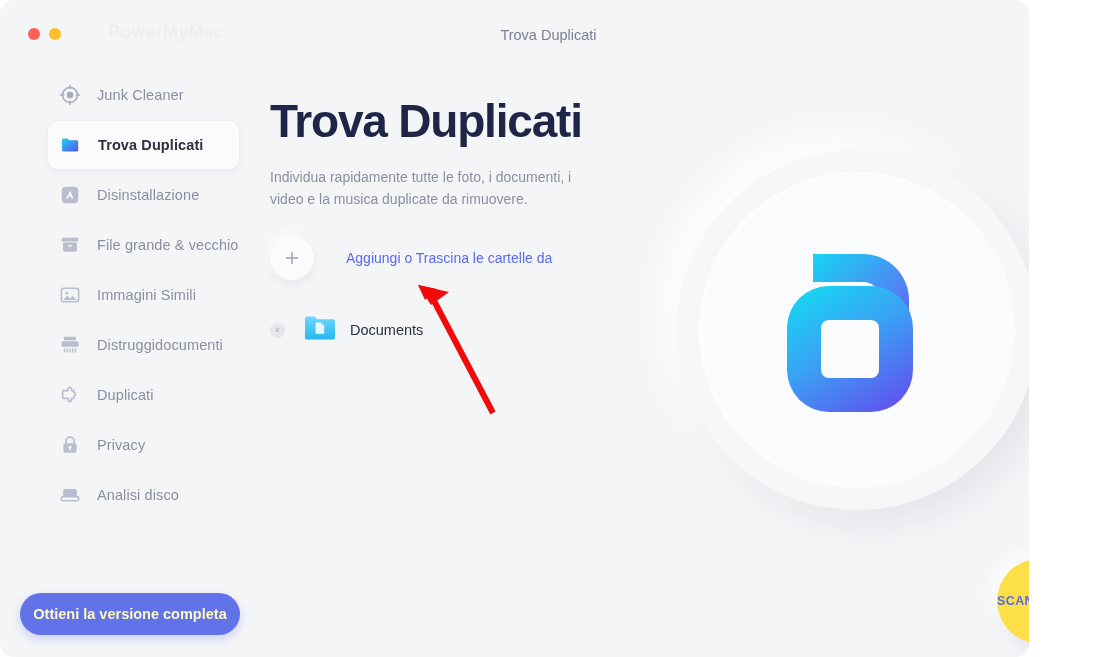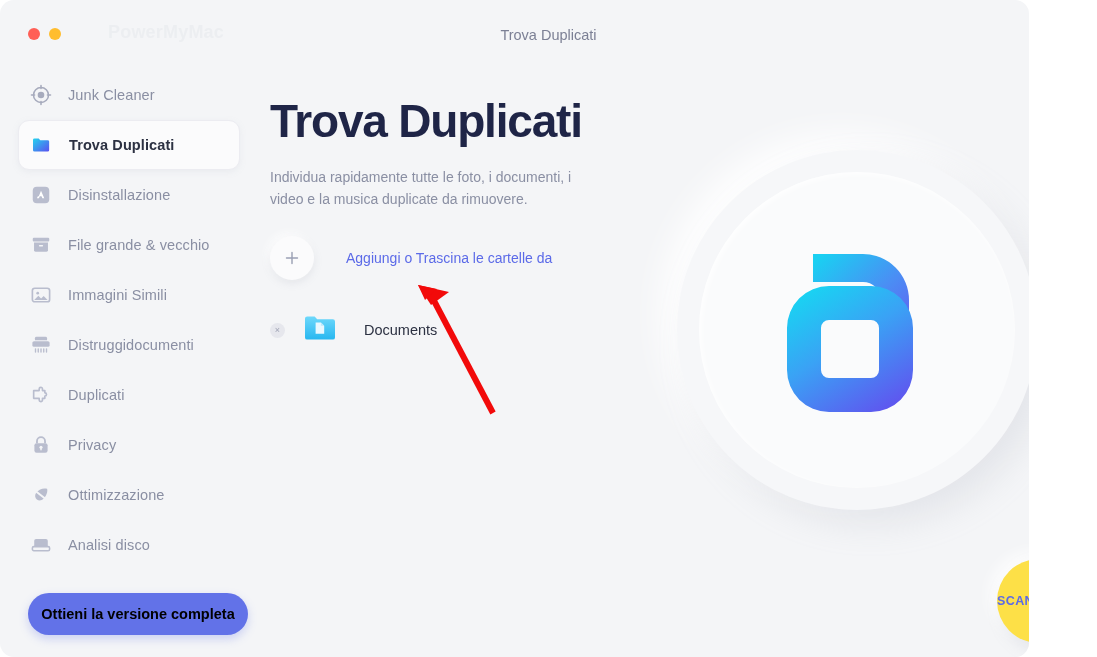--- a/index.html
+++ b/index.html
@@ -50,6 +50,7 @@
     position: absolute; left: 0; top: 66px;
     width: 262px; height: 591px;
     padding-top: 4px;
+    padding-left: 29px;
   }
   .nav-item {
     position: relative;

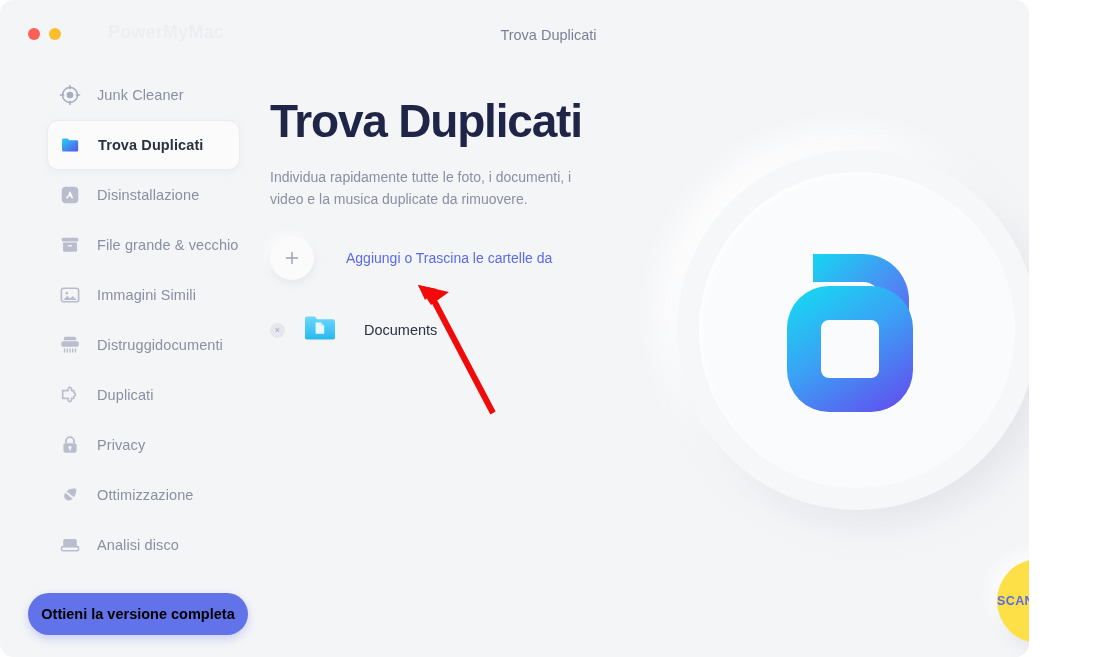--- a/index.html
+++ b/index.html
@@ -126,7 +126,7 @@
   }
   .folder-icon { margin-left: 19px; display: block; }
   .folder-name {
-    margin-left: 28px;
+    margin-left: 14px;
     font-size: 14.5px; color: #2c3142;
   }
 

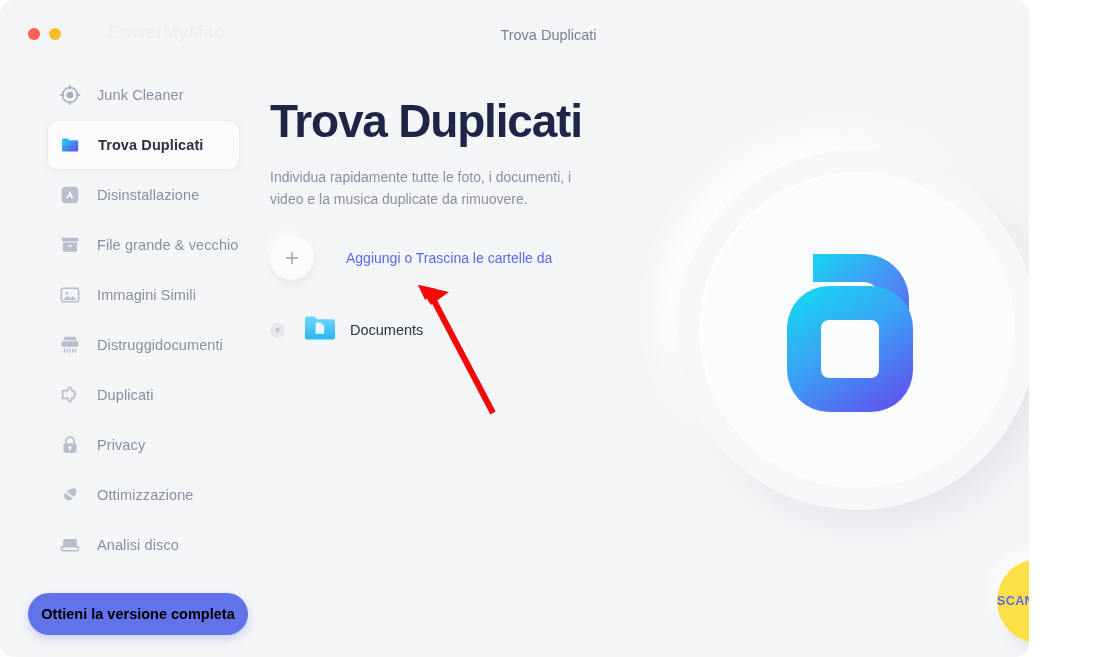--- a/index.html
+++ b/index.html
@@ -285,15 +285,6 @@
       <span class="label">Privacy</span>
     </div>
 
-    <div class="nav-item">
-      <span class="nav-icon">
-        <svg viewBox="0 0 24 24" width="22" height="22">
-          <path d="M18.6 5.2c-4.2-1.4-9.6 1-12 4.6-1.7 2.6-1.1 5.4.9 7 2 1.6 5 1.4 7.2-.6 3.1-2.8 5-8 3.9-11z" fill="#b9bdce"></path>
-          <path d="M4.2 6.2l15 11.8" stroke="#f4f5f7" stroke-width="2.2" stroke-linecap="round"></path>
-        </svg>
-      </span>
-      <span class="label">Ottimizzazione</span>
-    </div>
 
     <div class="nav-item">
       <span class="nav-icon">

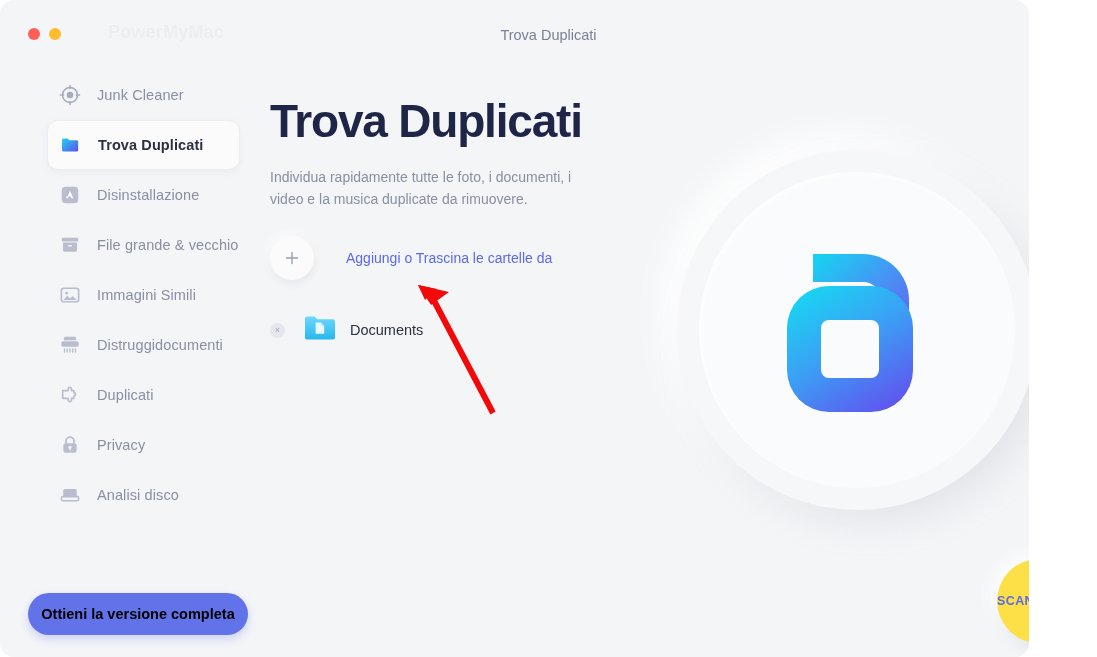--- a/index.html
+++ b/index.html
@@ -73,11 +73,11 @@
   .nav-icon { width: 22px; height: 22px; flex: 0 0 22px; display:block; }
 
   .upgrade-btn {
-    position: absolute; left: 28px; bottom: 22px;
+    position: absolute; left: 20px; bottom: 22px;
     width: 220px; height: 42px;
     border-radius: 21px; border: none;
     background: #6272e8;
-    color: #000000; font-size: 14.5px; font-weight: 700;
+    color: #fef9c3; font-size: 14.5px; font-weight: 700;
     font-family: "Liberation Sans", sans-serif;
     cursor: pointer;
     box-shadow: 0 4px 10px rgba(98,114,232,.28);

